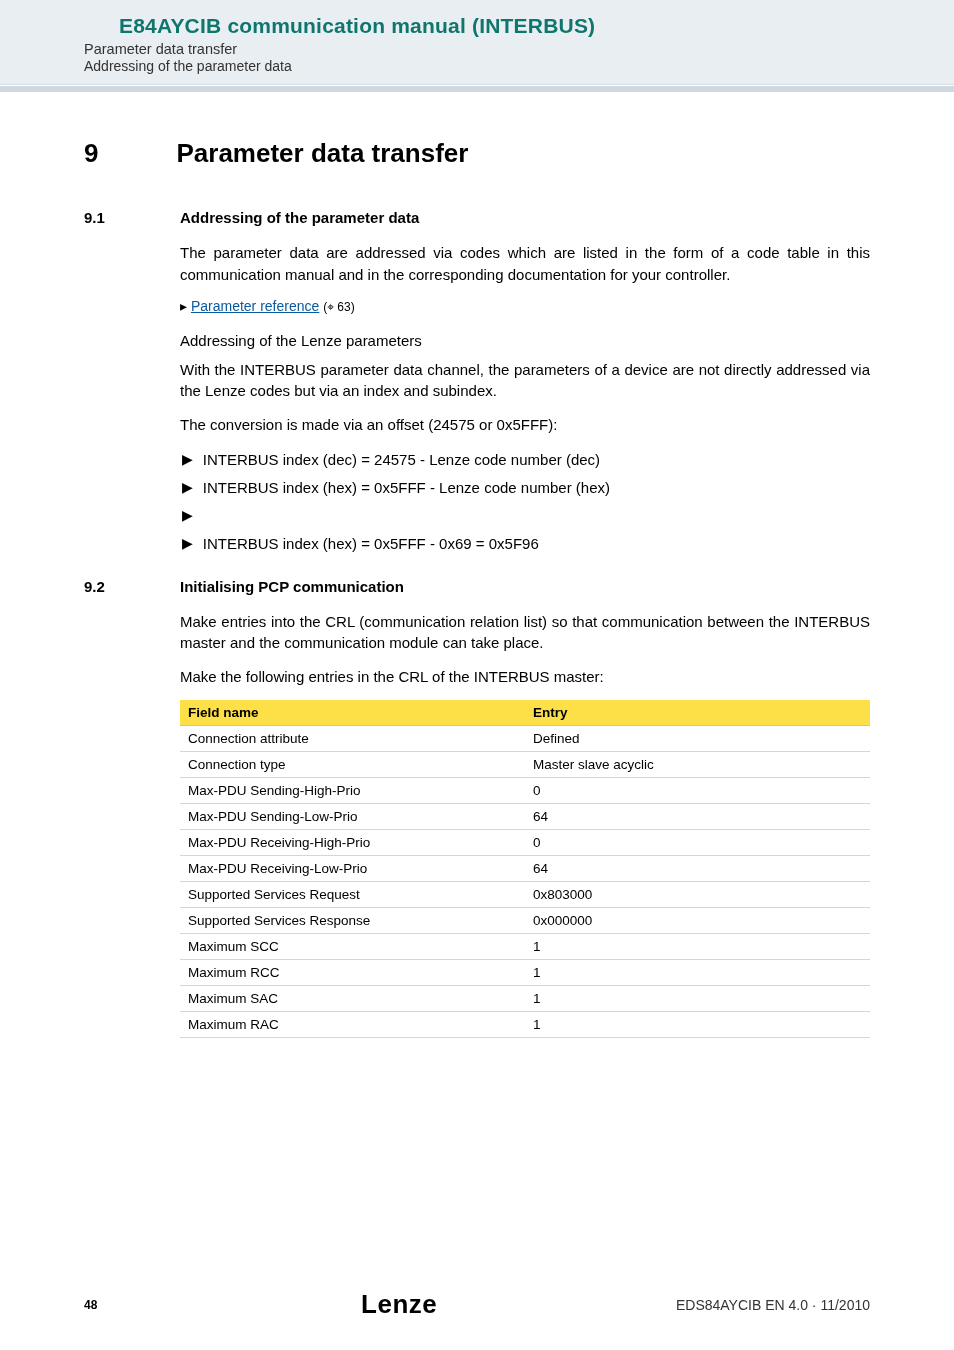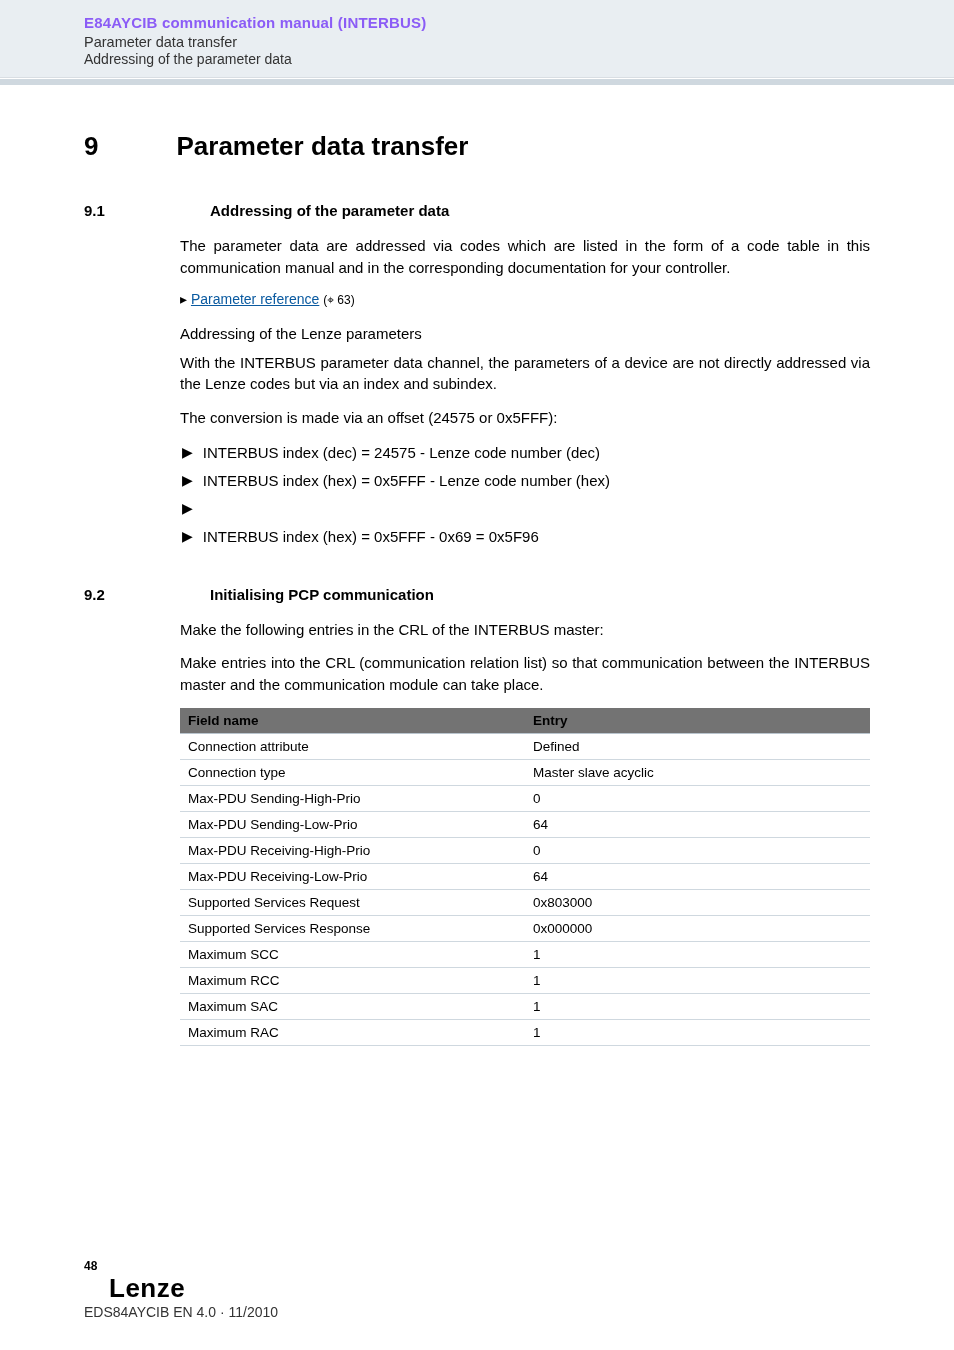--- a/index.html
+++ b/index.html
@@ -18,10 +18,11 @@
   }
   .header-inner { padding-left: 84px; }
   .doc-title {
-    color: #8b5cf6;
-    font-weight: bold;
-    font-size: 15px;
+    color: #0f766e;
+    font-weight: bold;
+    font-size: 21px;
     letter-spacing: 0.2px;
+    margin-left: 35px;
   }
   .doc-sub1 {
     font-size: 14.5px;

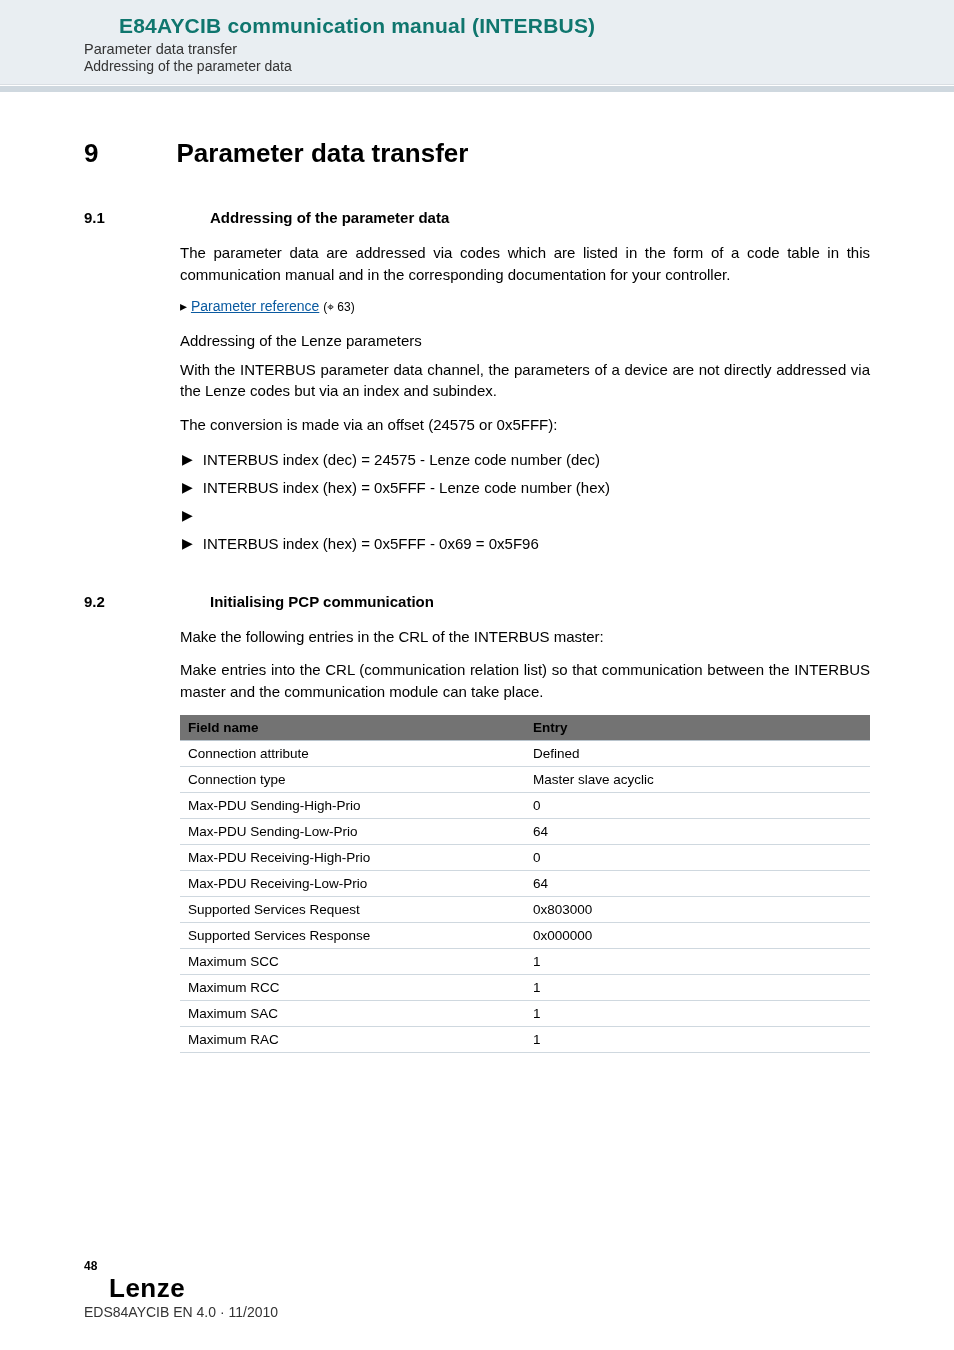--- a/index.html
+++ b/index.html
@@ -61,7 +61,7 @@
   .sec-row {
     display: flex;
     align-items: flex-end;
-    gap: 94px;
+    gap: 64px;
     margin-bottom: 16px;
   }
   .sec-num {

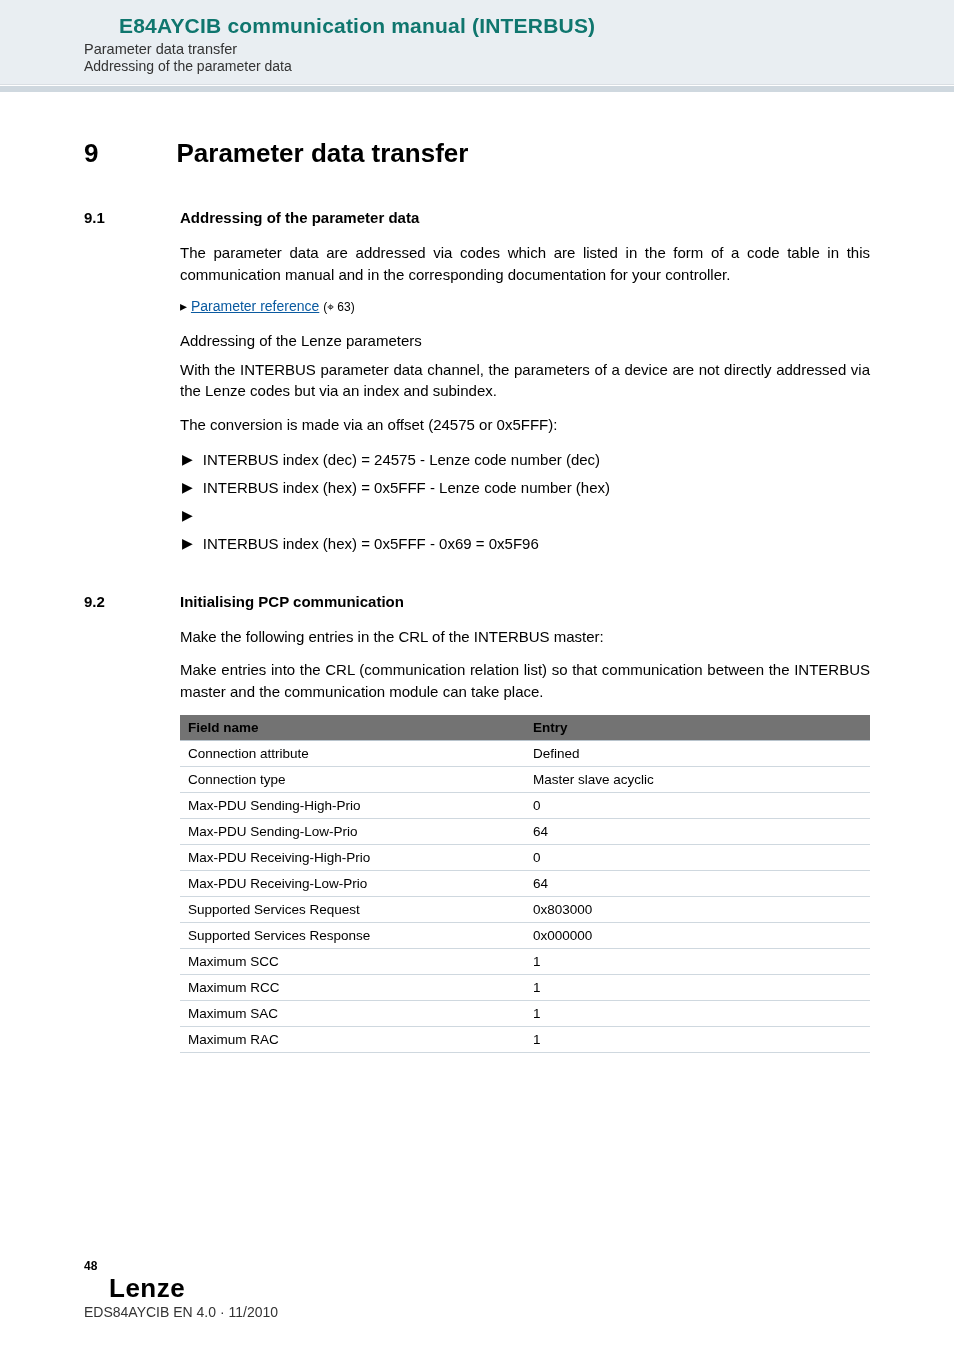--- a/index.html
+++ b/index.html
@@ -209,7 +209,7 @@
     </div>
   </div>
 
-  <div class="sec-row" style="margin-top:37px;">
+  <div class="sec-row" style="margin-top:22px;">
     <span class="sec-num">9.2</span>
     <span class="sec-title">Initialising PCP communication</span>
   </div>

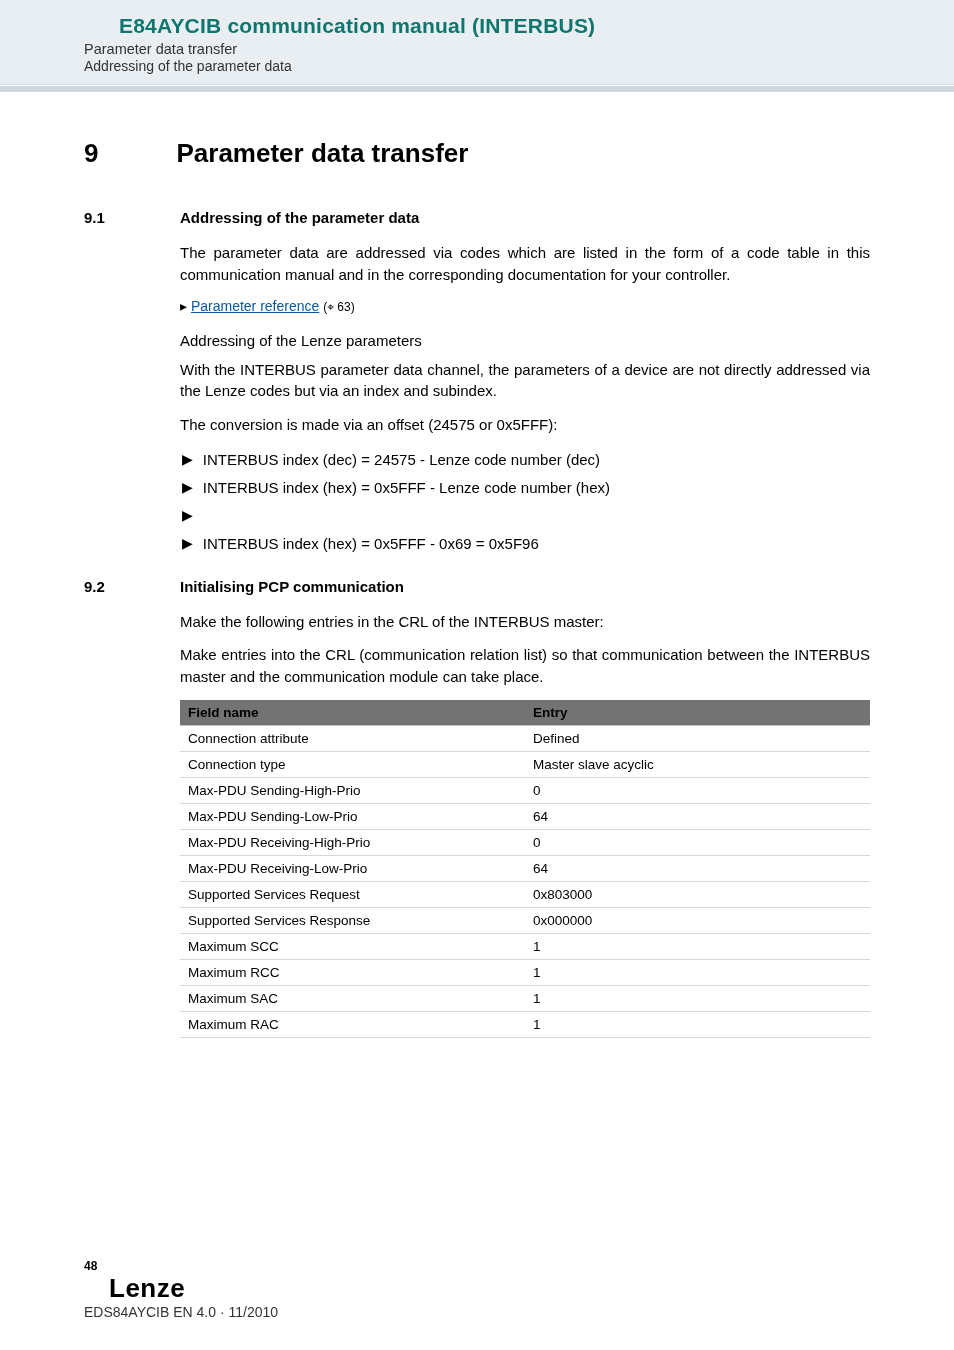--- a/index.html
+++ b/index.html
@@ -215,8 +215,8 @@
   </div>
 
   <div class="indent-block">
+    <p class="para">Make entries into the CRL (communication relation list) so that communication between the INTERBUS master and the communication module can take place.</p>
     <p class="para">Make the following entries in the CRL of the INTERBUS master:</p>
-    <p class="para">Make entries into the CRL (communication relation list) so that communication between the INTERBUS master and the communication module can take place.</p>
 
     <table class="crl-table">
       <thead>

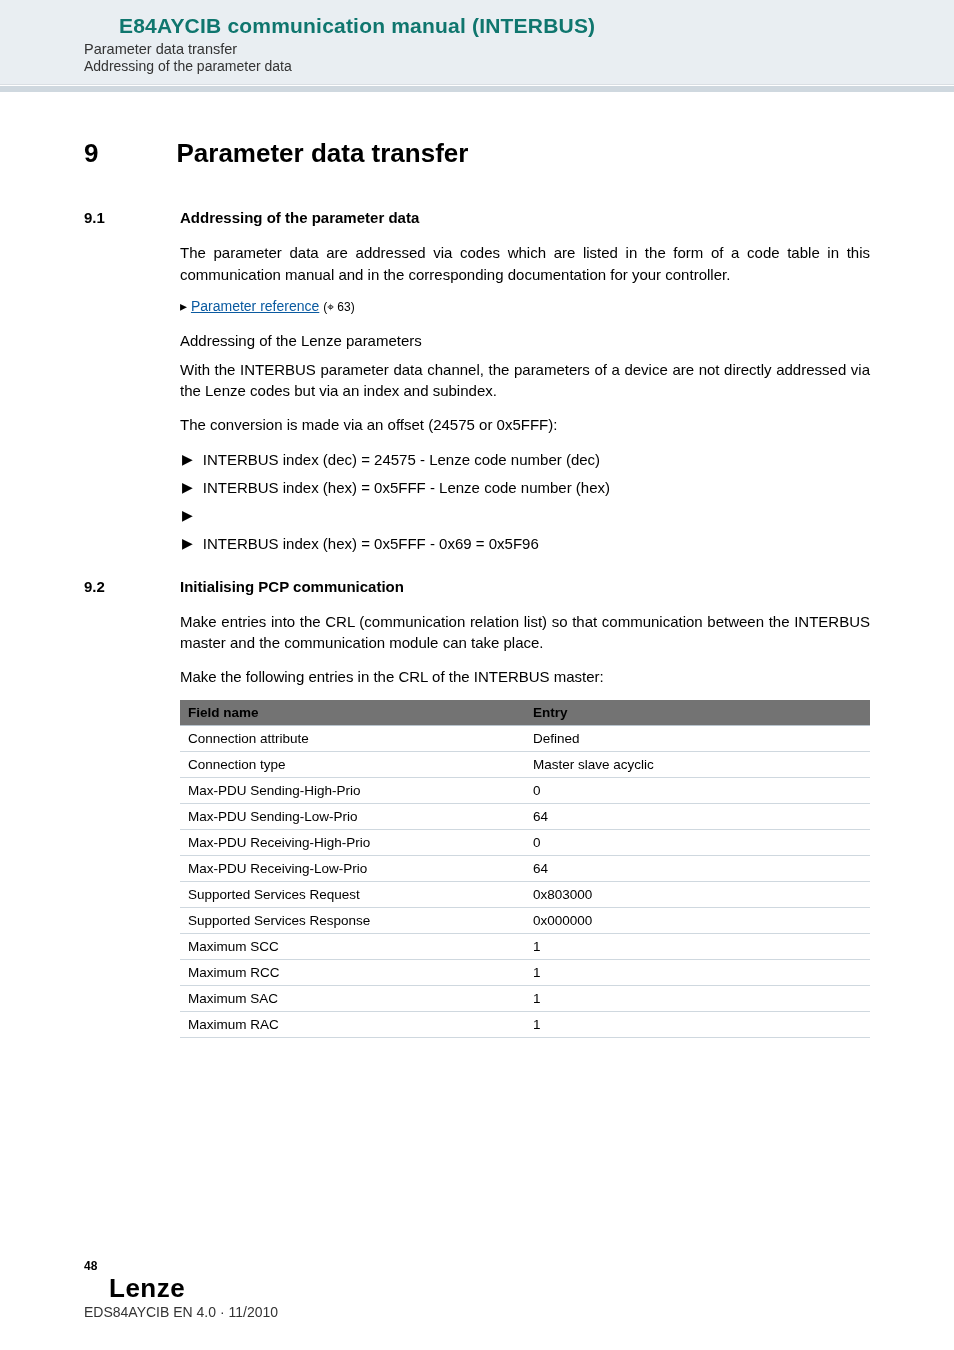--- a/index.html
+++ b/index.html
@@ -119,7 +119,7 @@
     margin-top: 6px;
   }
   .crl-table th {
-    background: #737373;
+    background: #fde047;
     text-align: left;
     font-weight: bold;
     padding: 5px 8px;

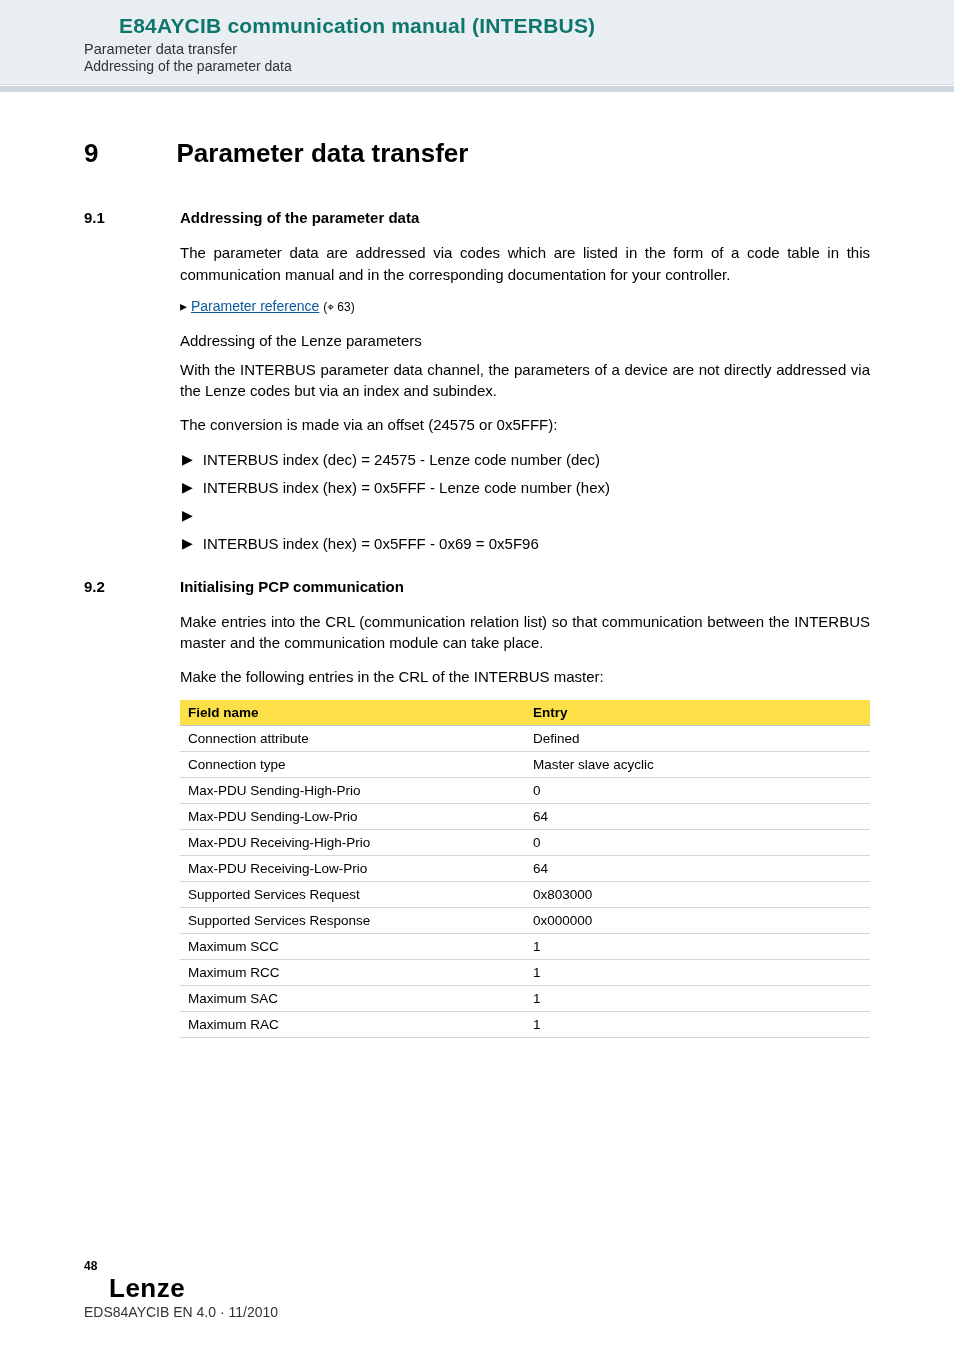--- a/index.html
+++ b/index.html
@@ -139,8 +139,8 @@
     padding: 0 84px;
     display: flex;
     justify-content: space-between;
+    align-items: center;
     font-size: 11px;
-    flex-direction: column;
   }
   .page-num { font-weight: bold; font-size: 12px; }
   .logo {

